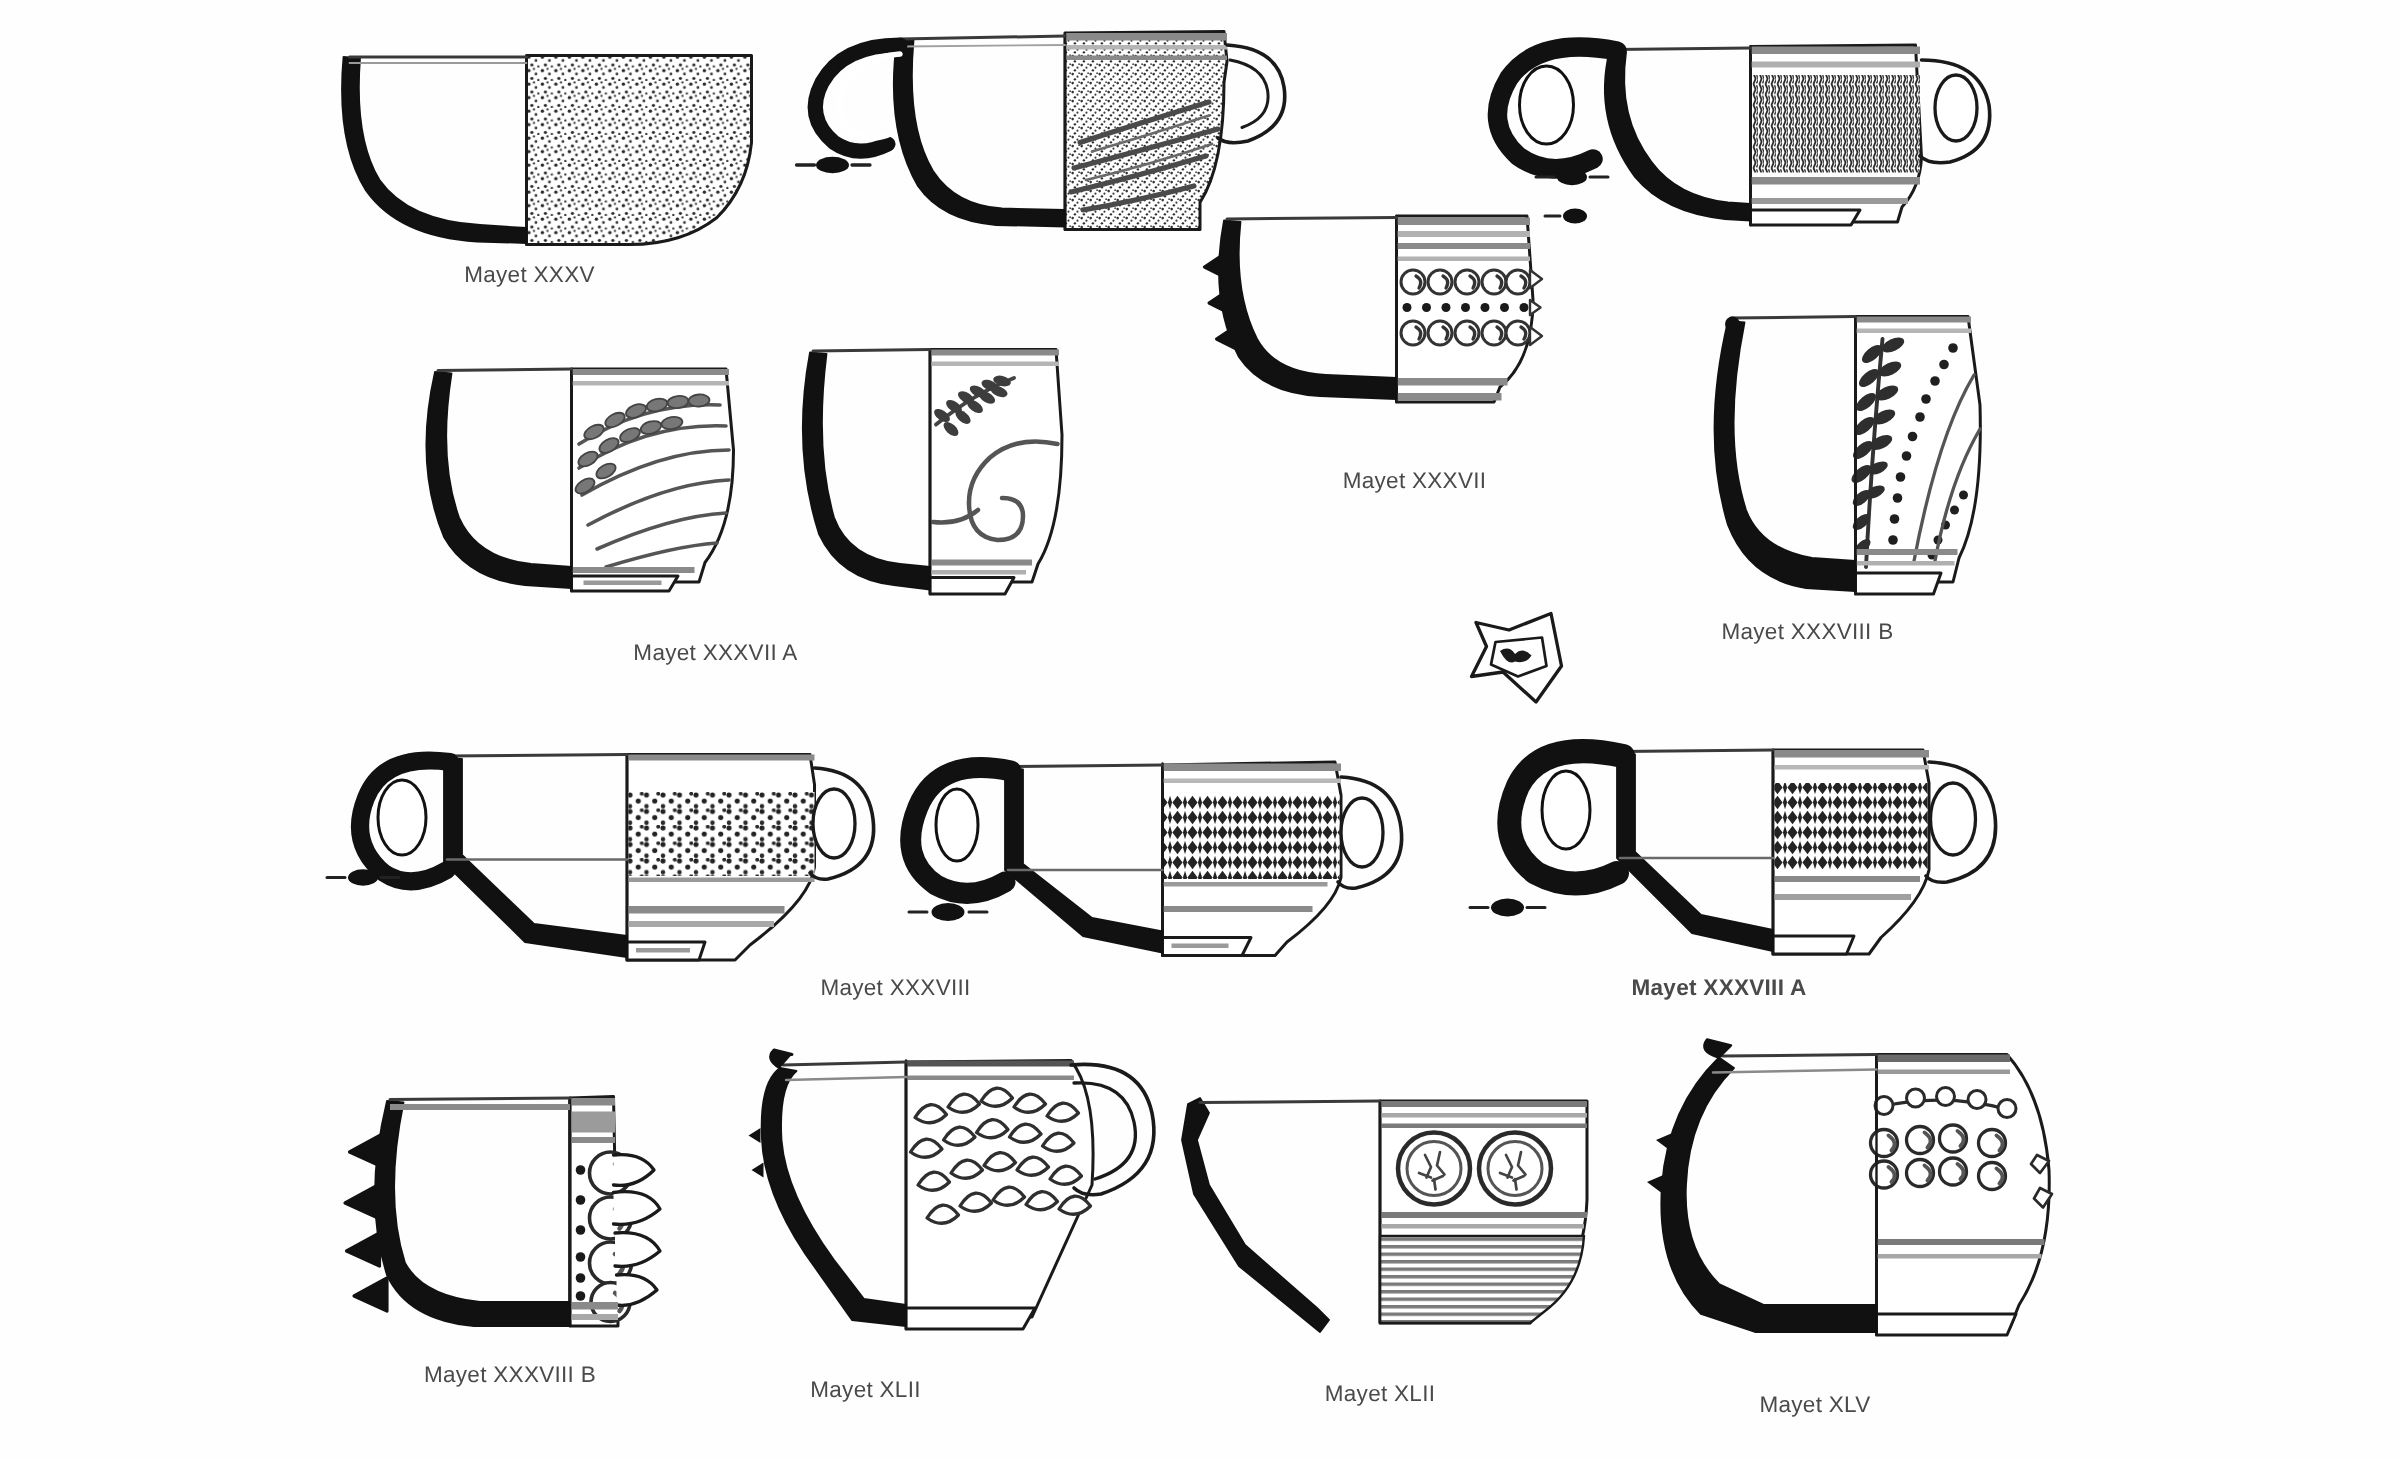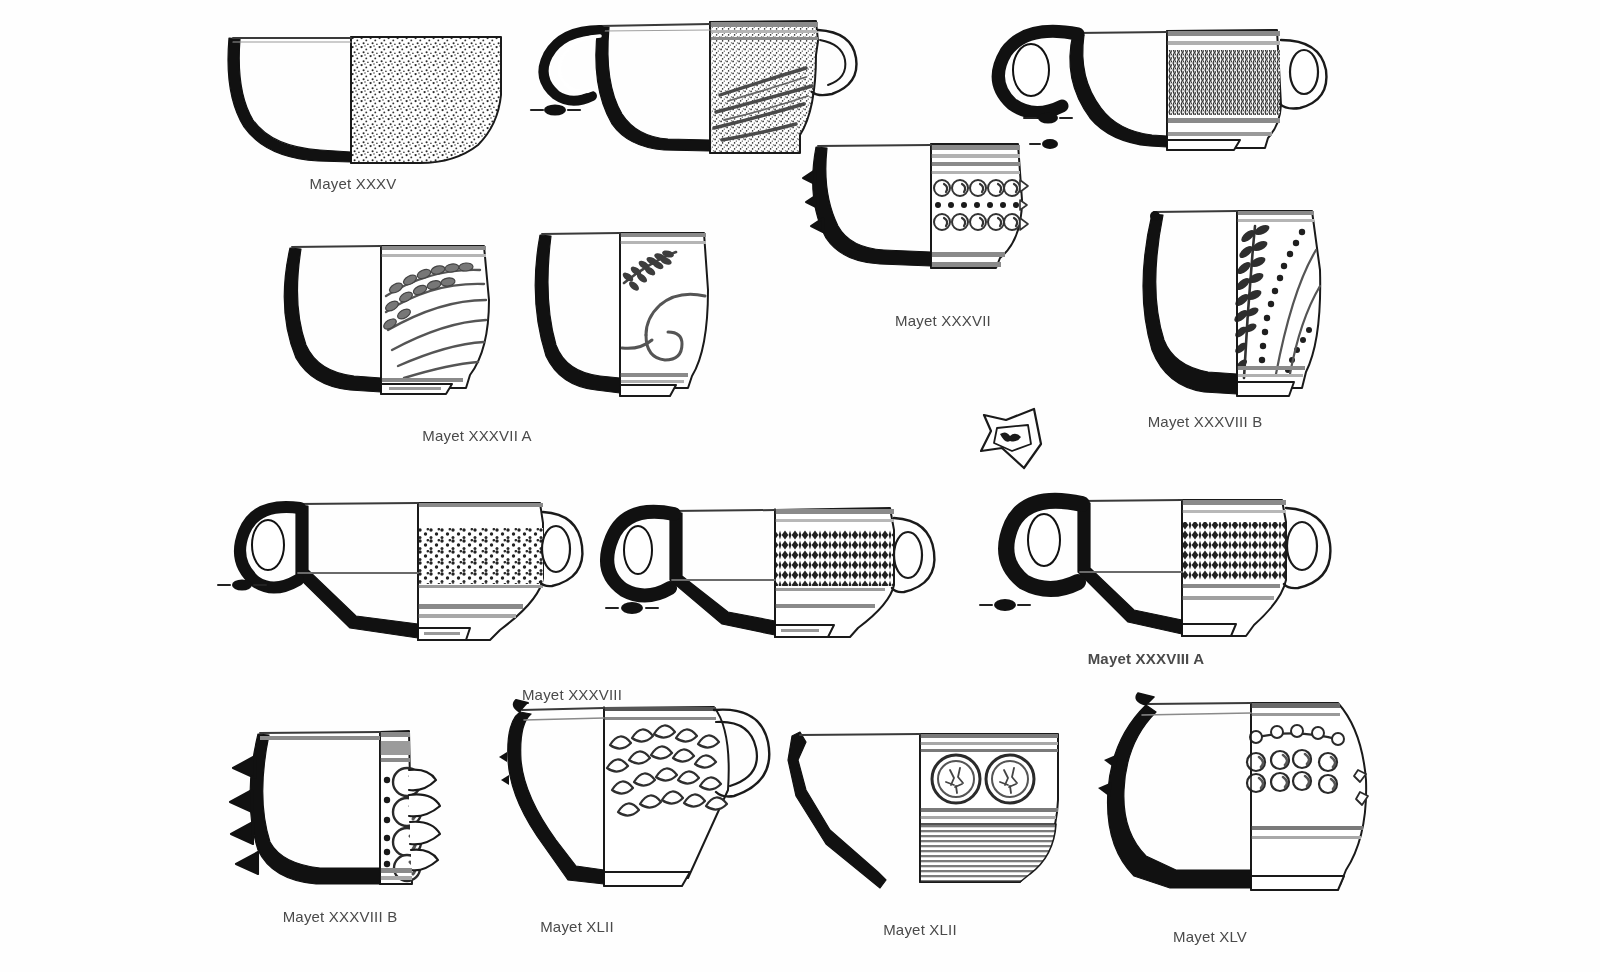--- a/index.html
+++ b/index.html
@@ -679,7 +679,7 @@
 
 <div class="caption c" style="left:1205px;top:413px;">Mayet XXXVIII B</div>
 
-<div class="caption c" style="left:572px;top:650px;margin-top:36px;">Mayet XXXVIII</div>
+<div class="caption c" style="left:597px;top:650px;">Mayet XXXVIII</div>
 
 <div class="caption c" style="left:1146px;top:650px;font-weight:bold;">Mayet XXXVIII A</div>
 

